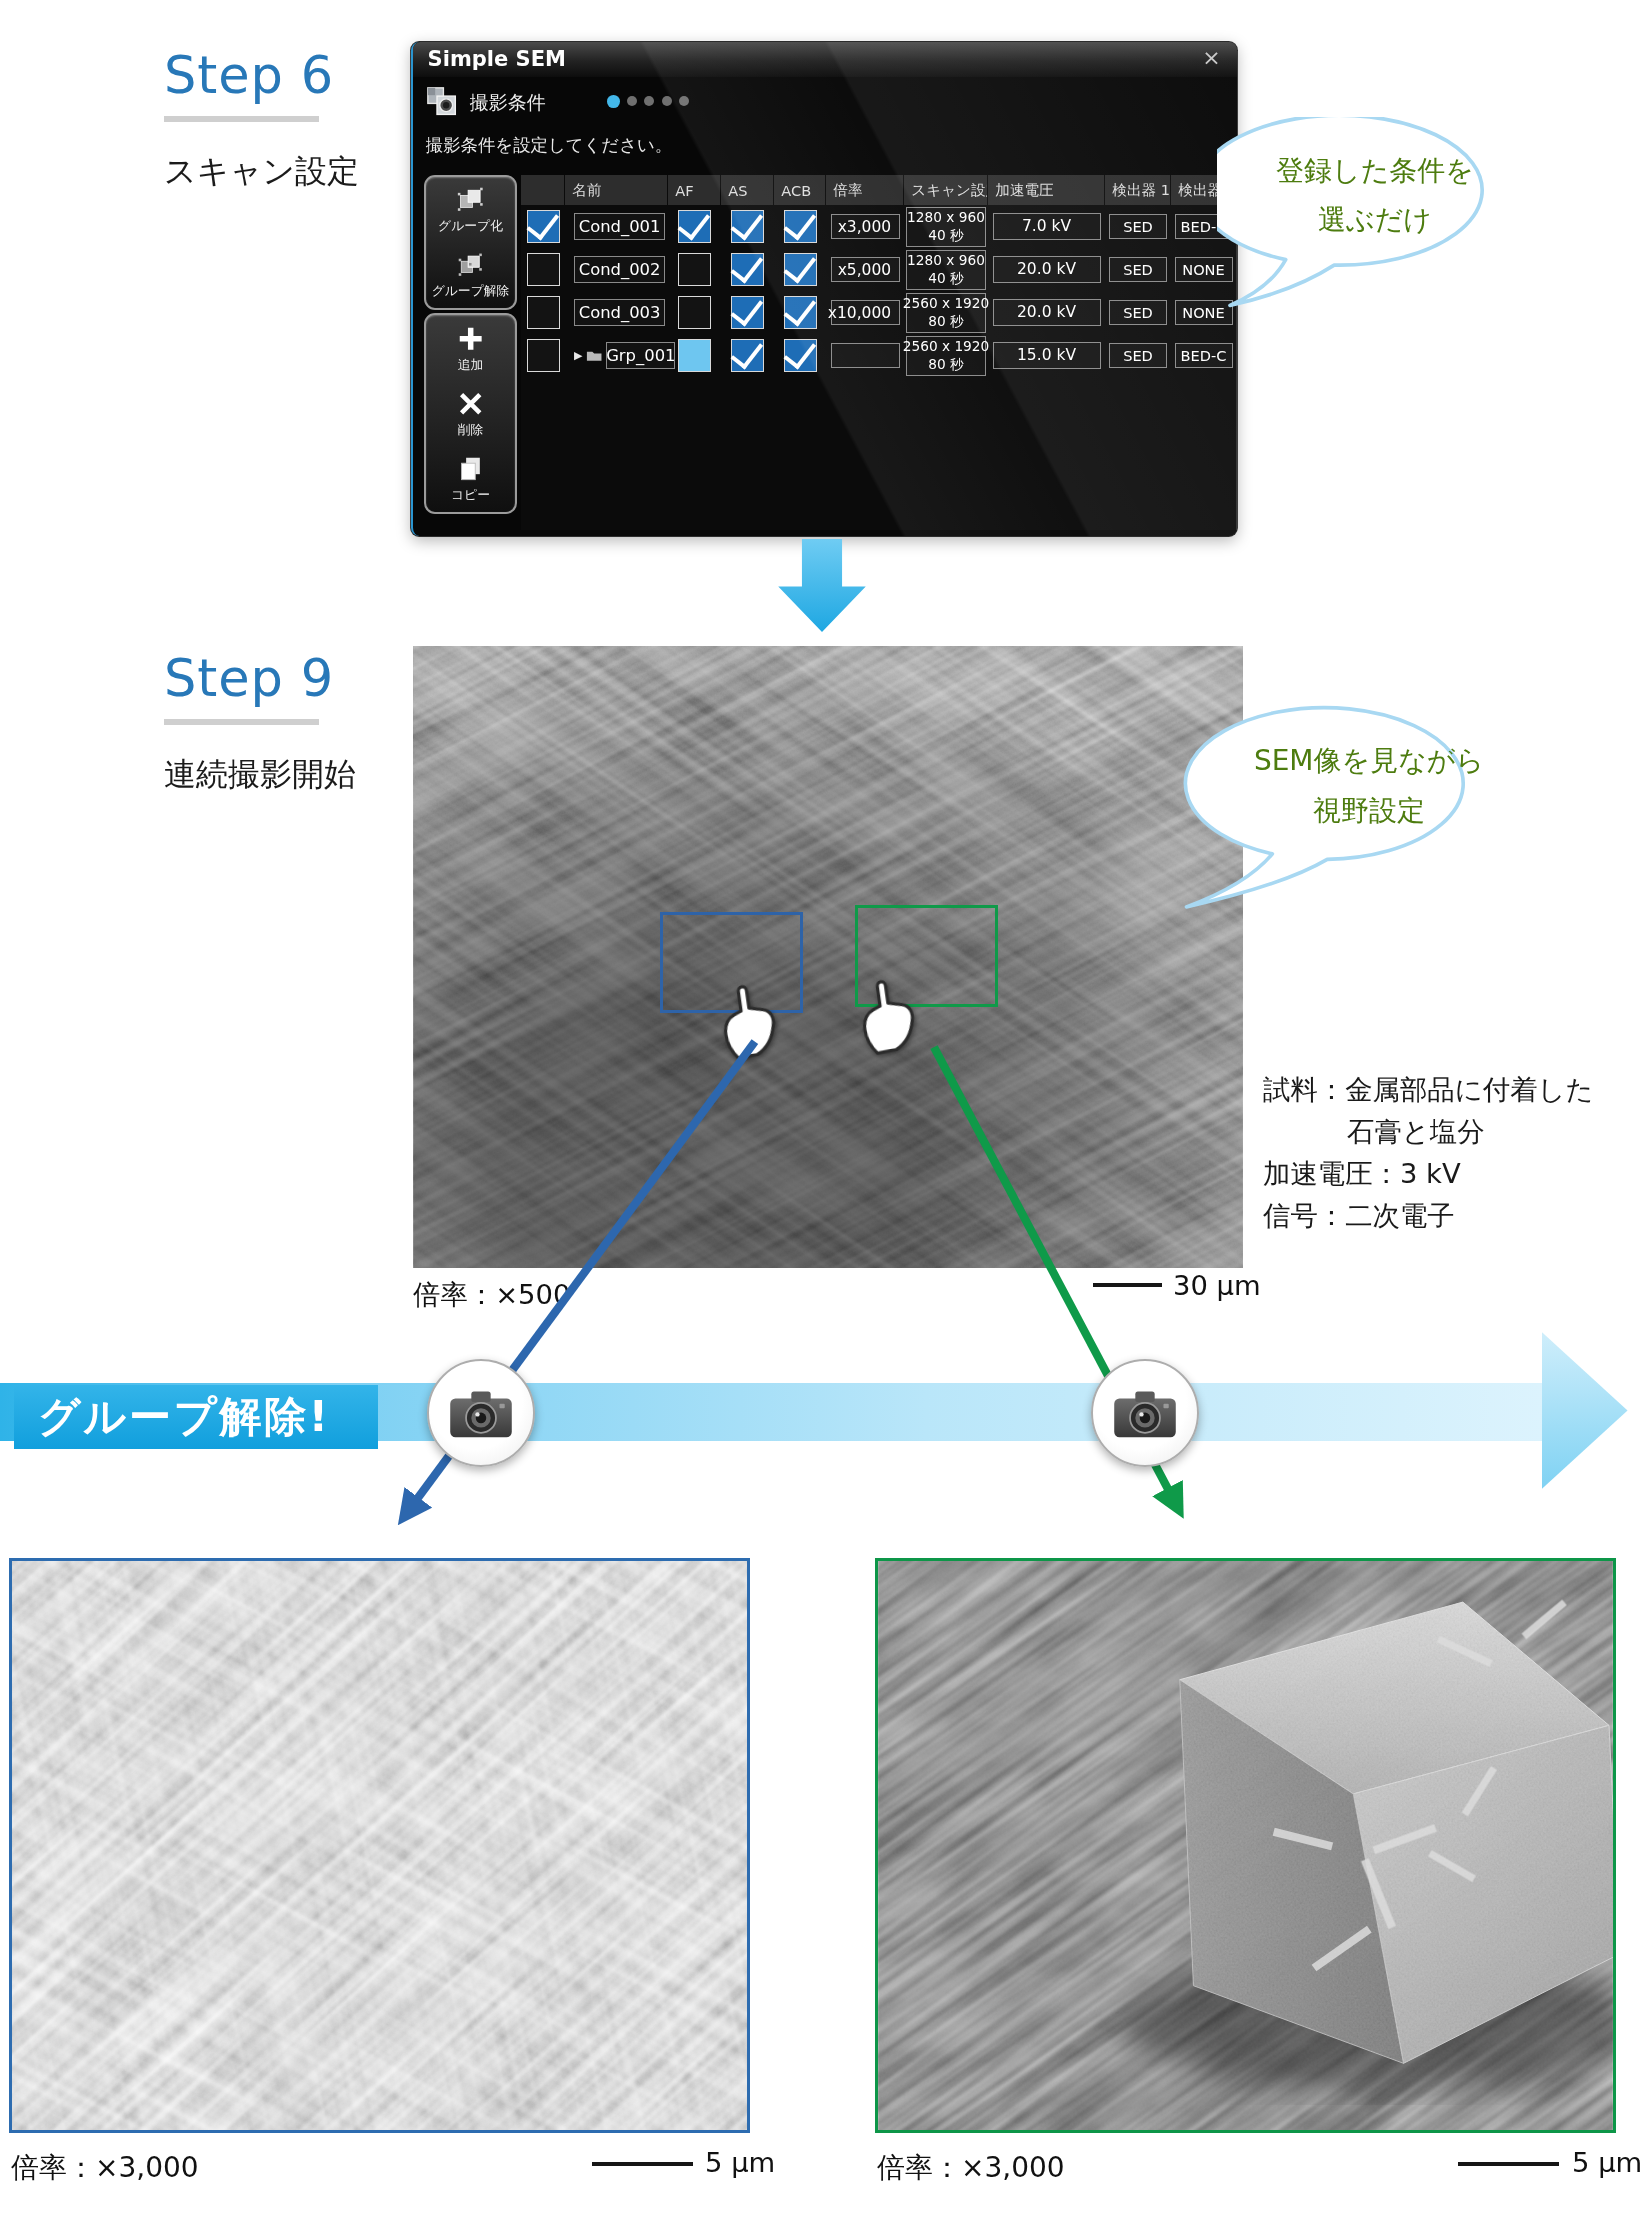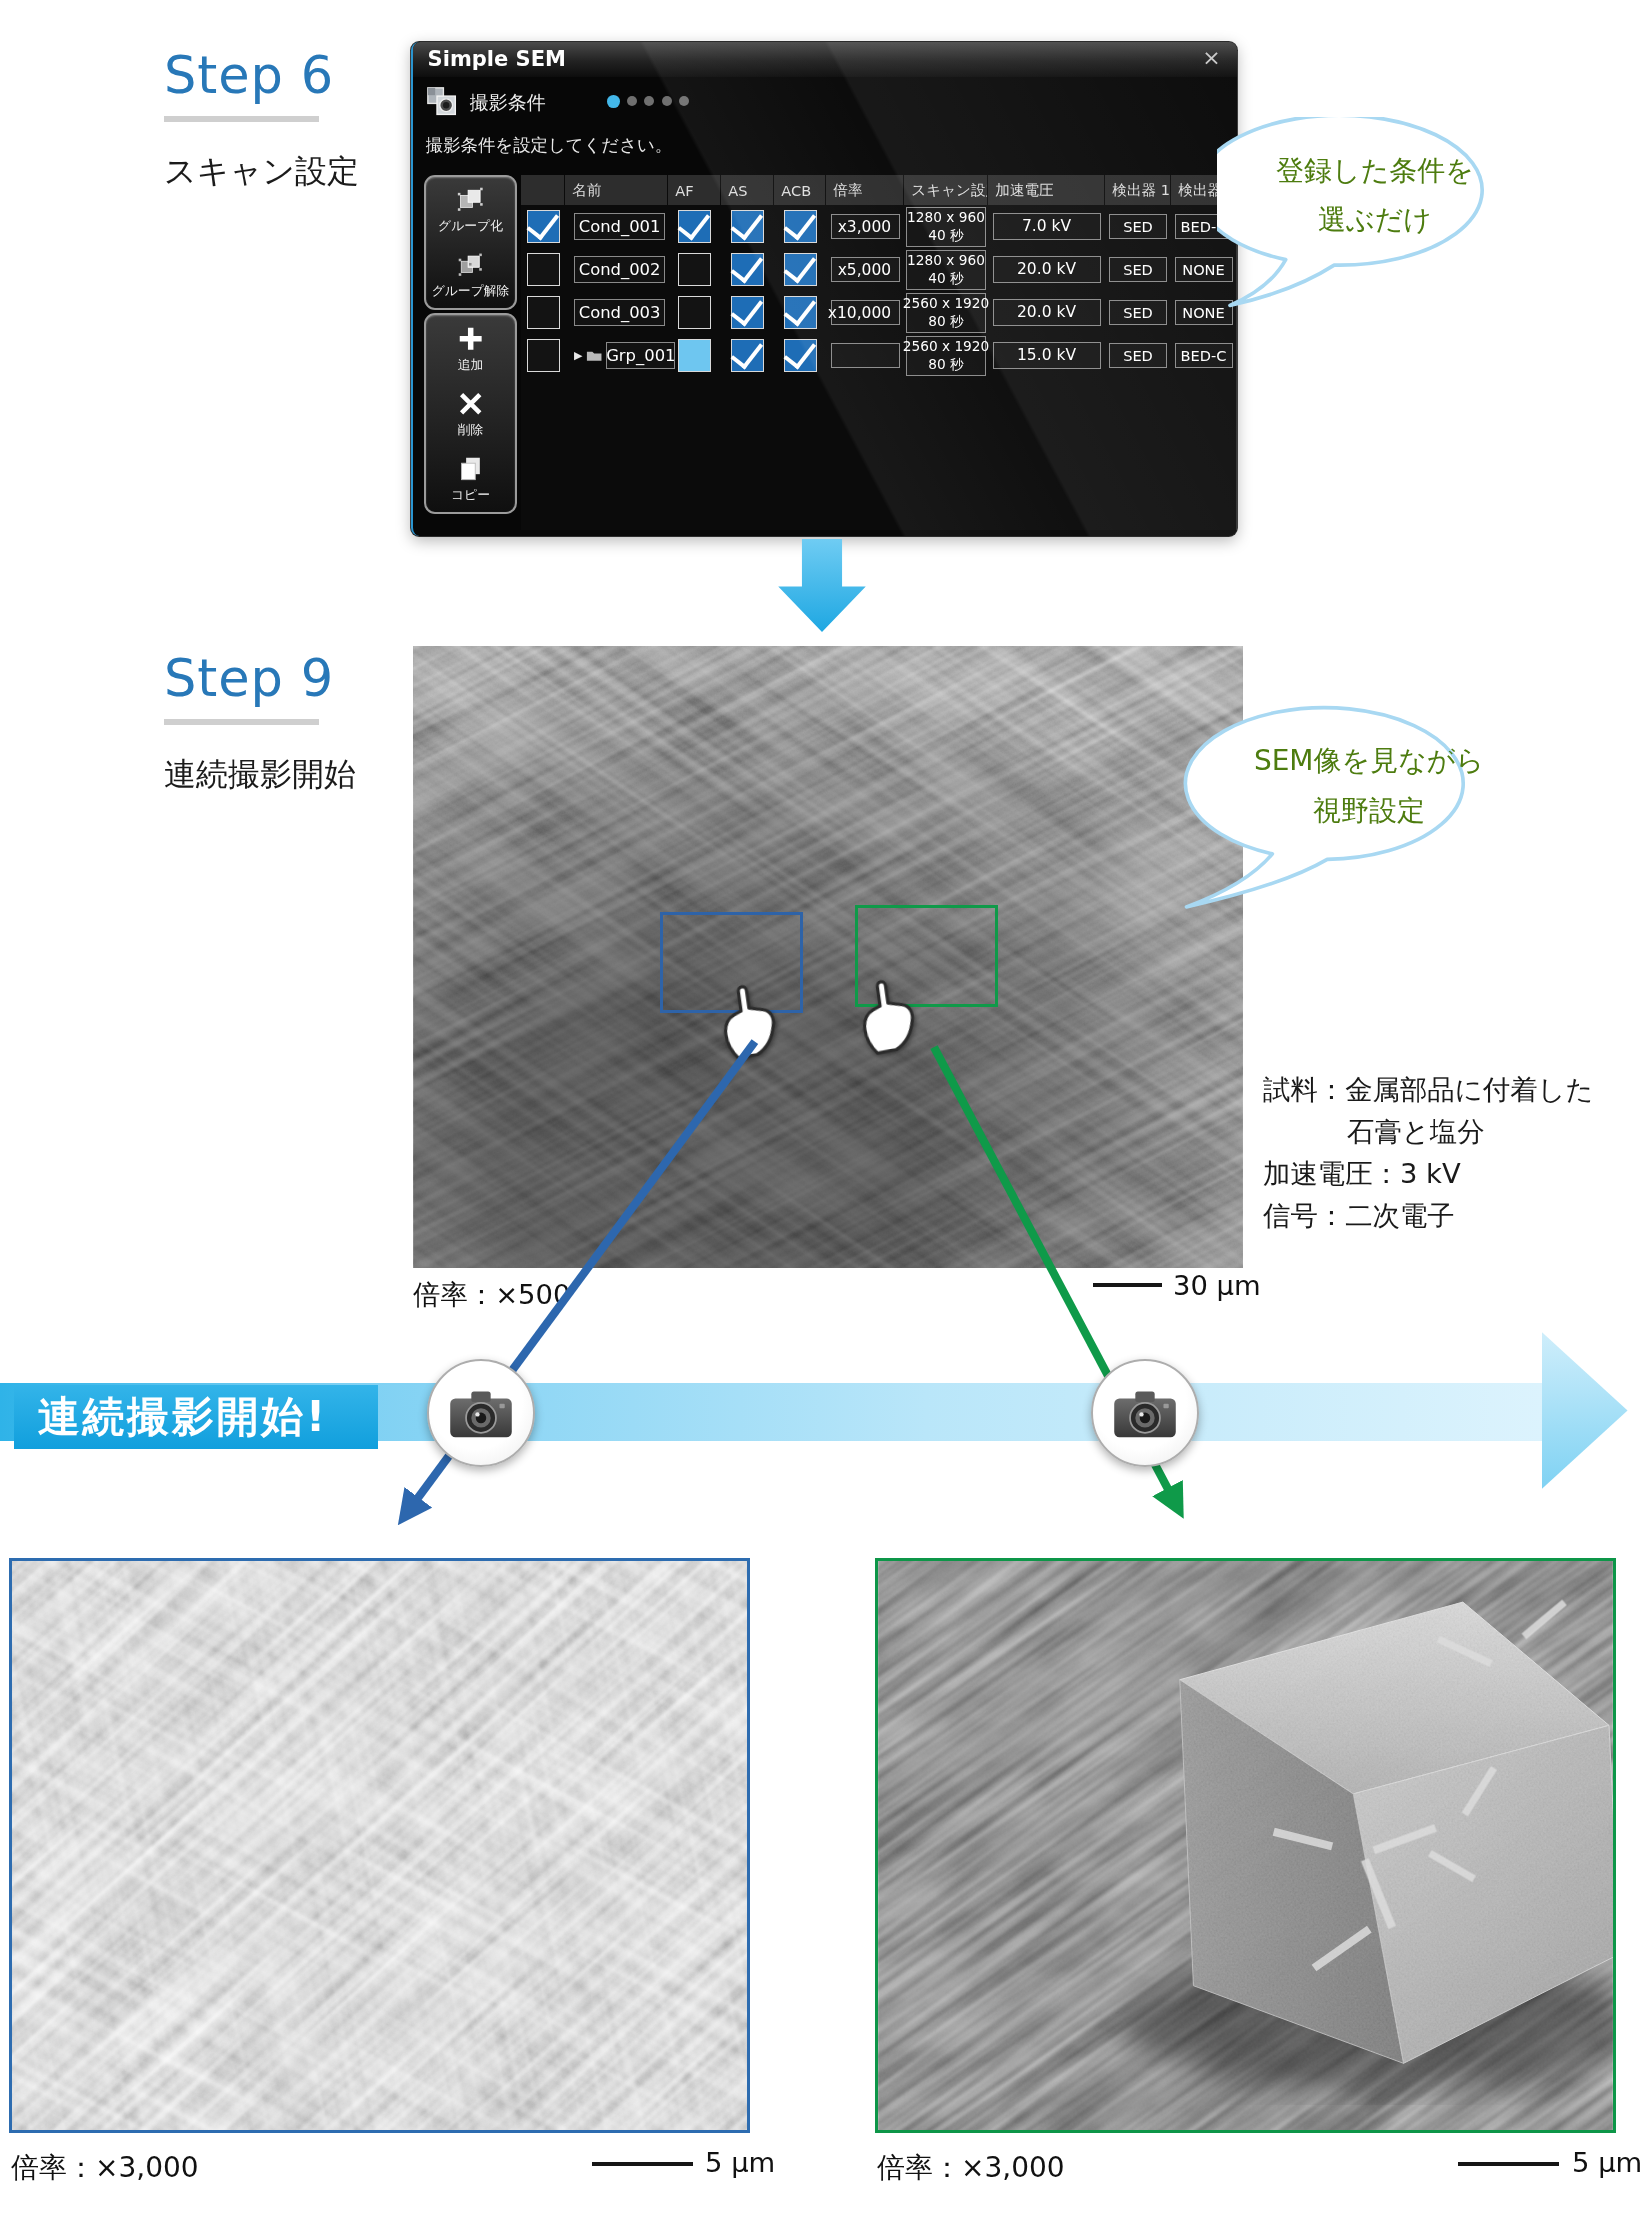--- a/index.html
+++ b/index.html
@@ -471,7 +471,7 @@
   </svg>
 </div>
 <div class="abs banner-label">
-  <span>連続撮影開始!</span>
+  <span>グループ解除!</span>
 </div>
 
 <svg class="abs lines" viewBox="0 0 1800 2446" width="1645" height="2235">

